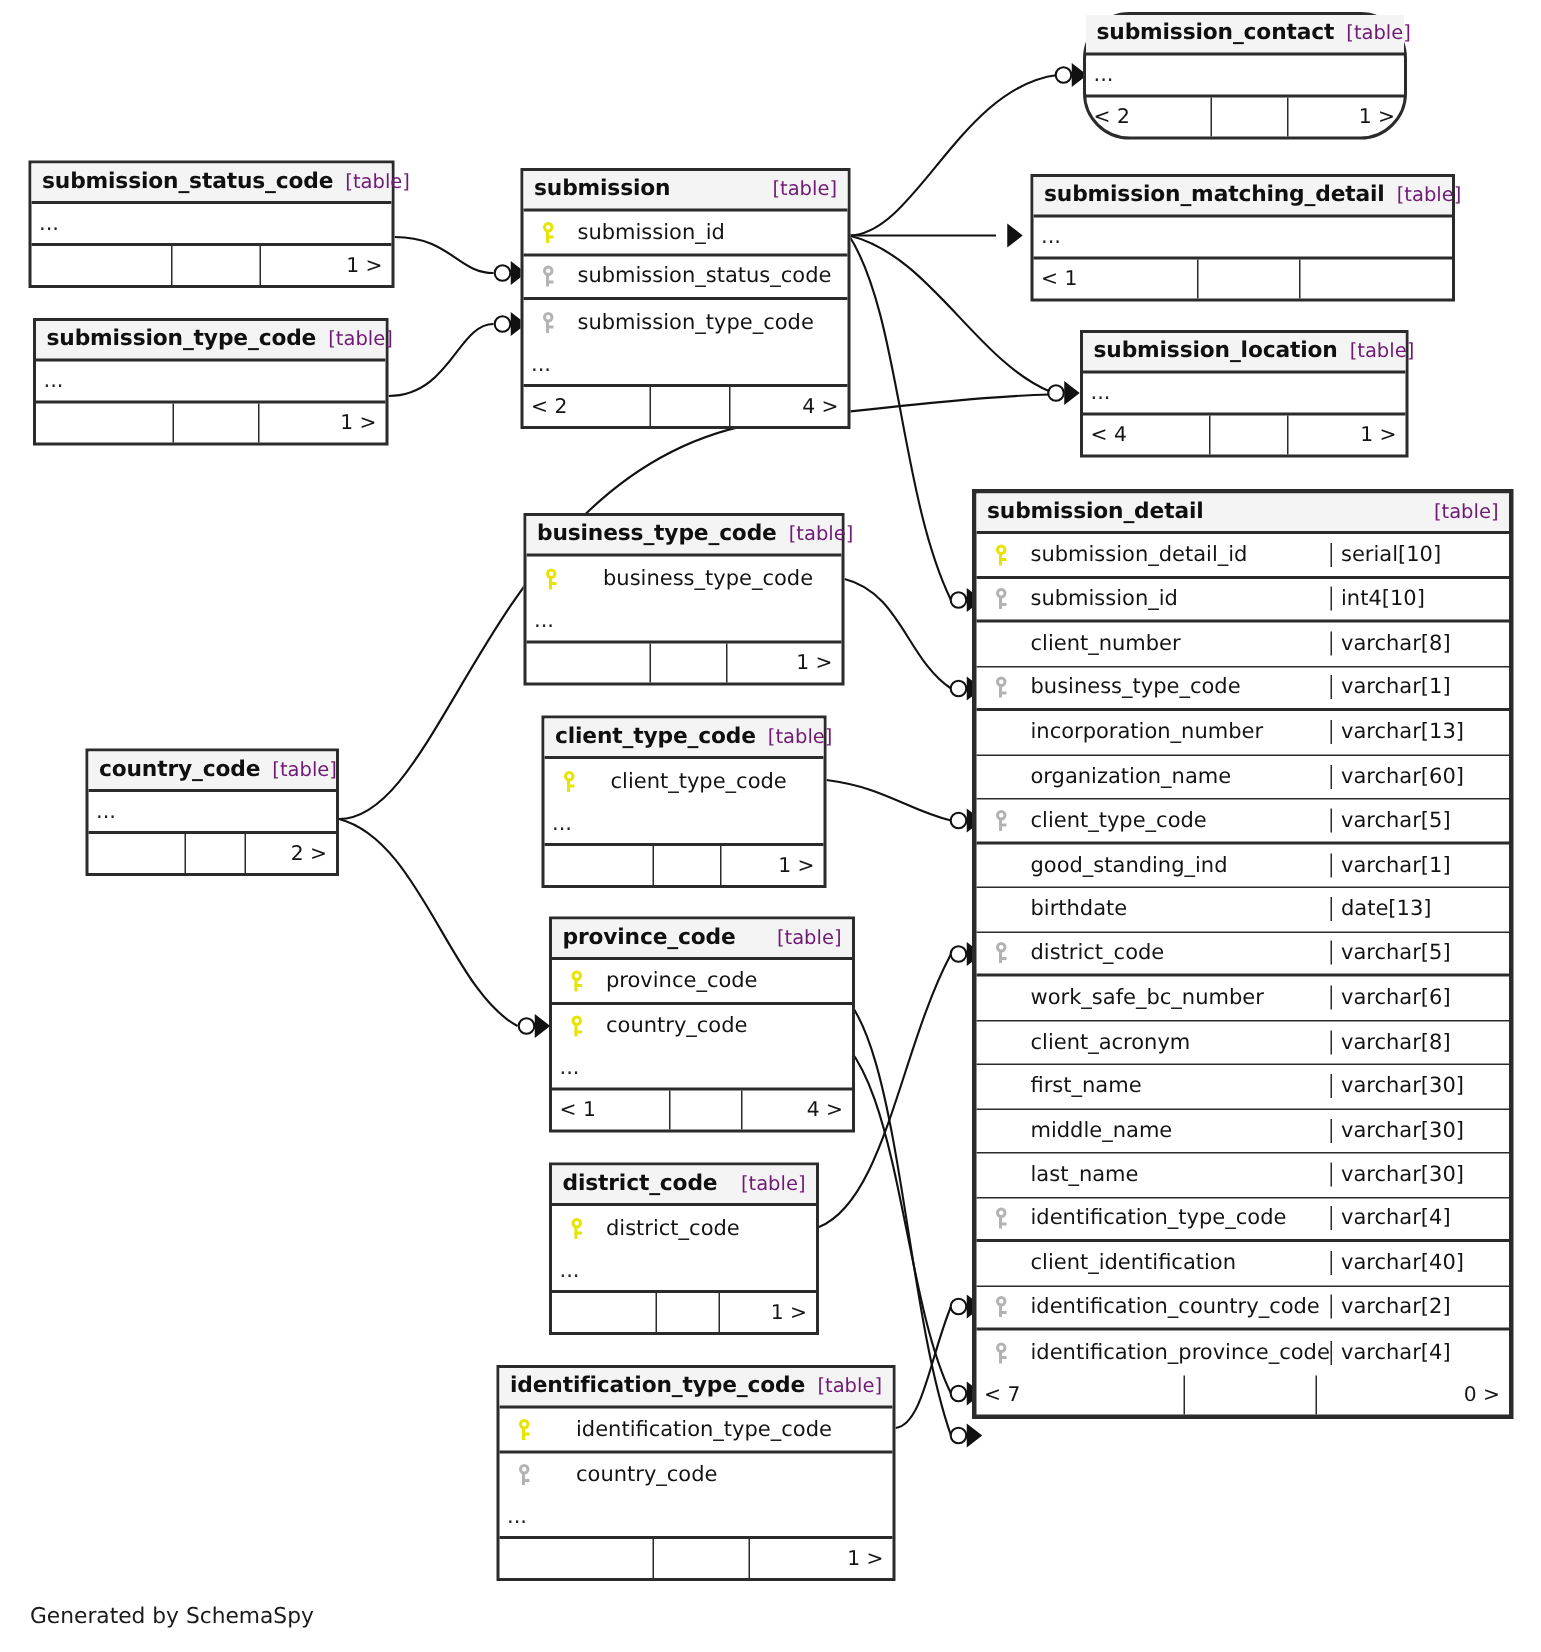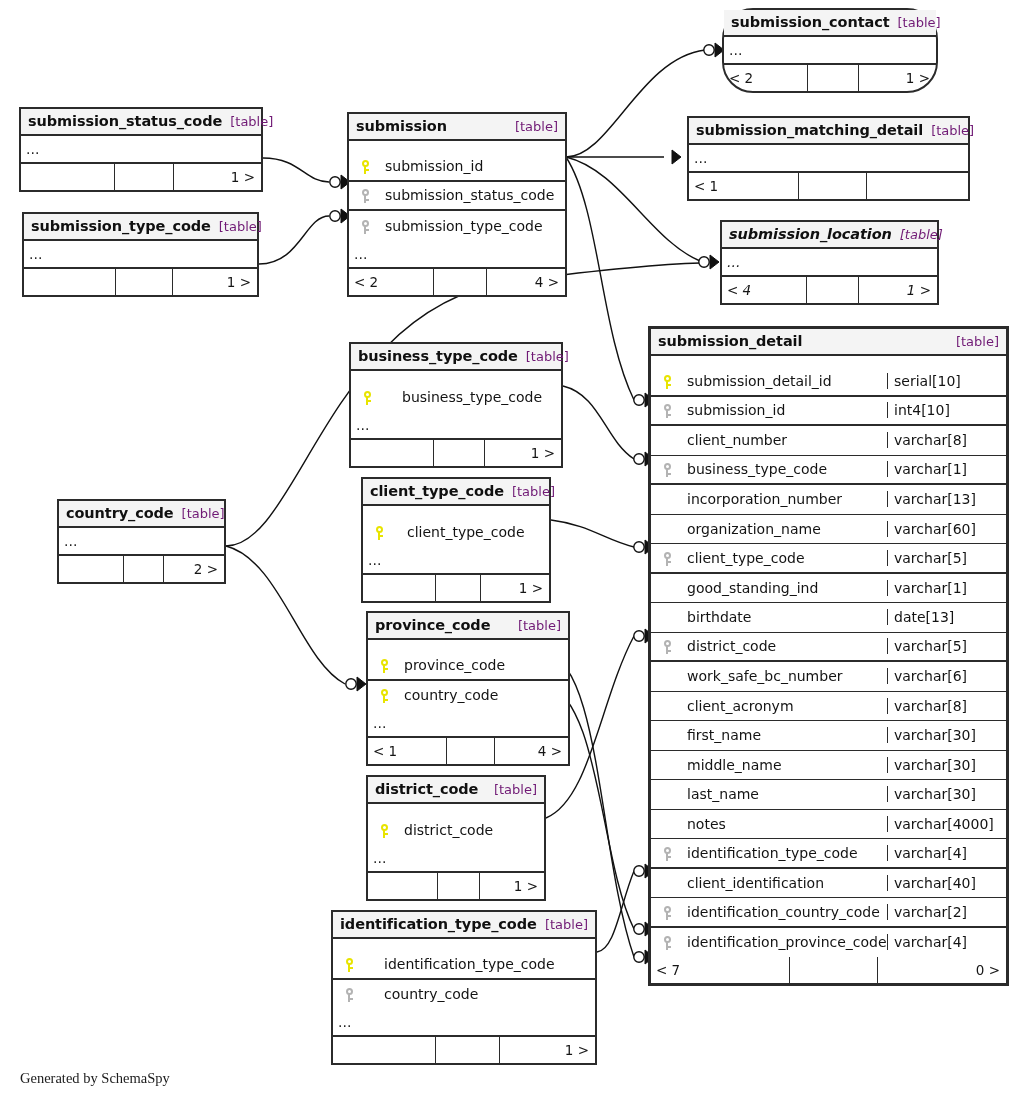--- a/index.html
+++ b/index.html
@@ -32,7 +32,7 @@
   }
   .tname{font-weight:bold;font-size:14.5px;color:#101010;white-space:nowrap;letter-spacing:-0.1px;}
   .ttag{font-size:13px;color:#701a75;white-space:nowrap;padding-left:8px;}
-  .rows{display:block;margin-top:11px;}
+  .rows{display:block;}
   .row{
     display:flex;align-items:center;
     border-bottom:1px solid #2b2b2b;

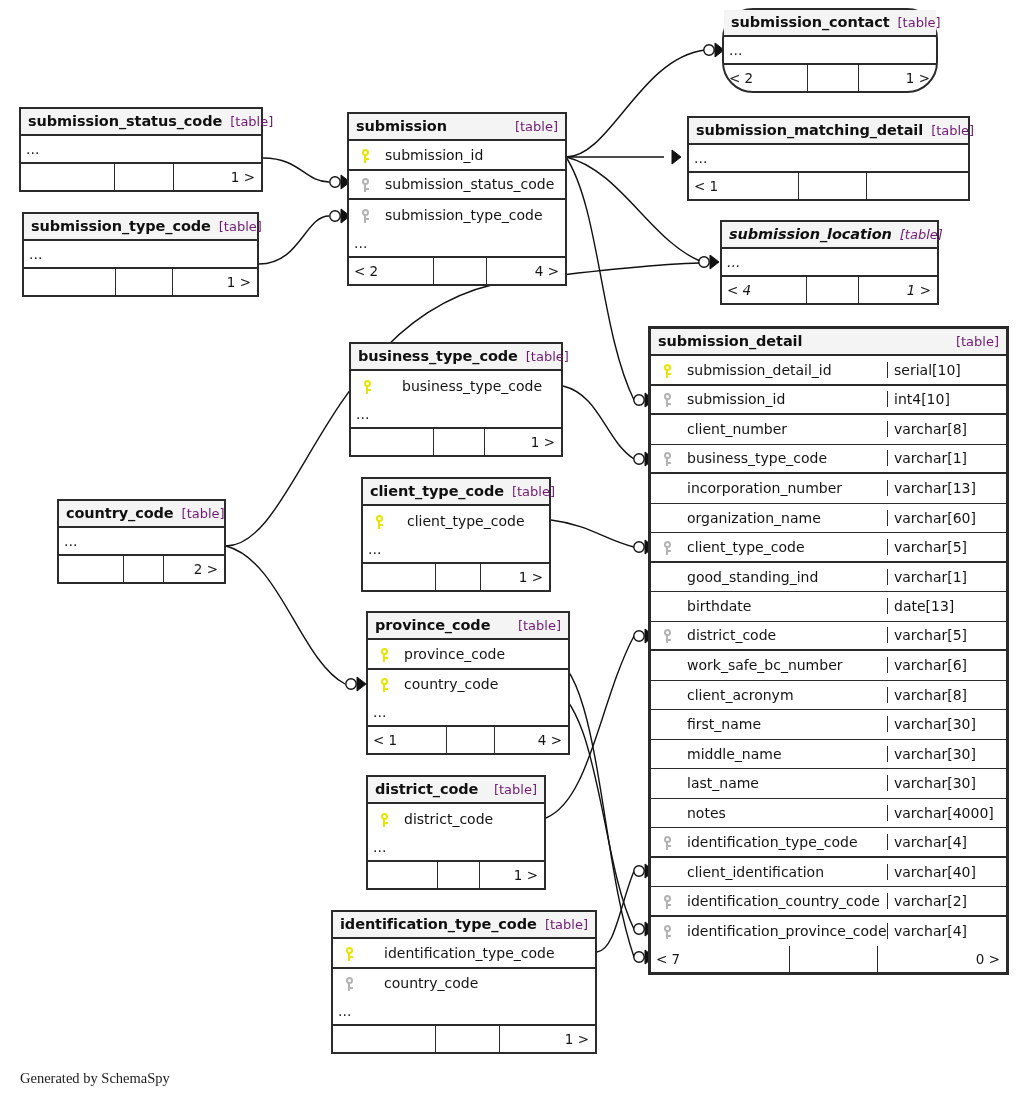--- a/index.html
+++ b/index.html
@@ -231,7 +231,7 @@
     </div>
   </div>
 
-  <div class="tbl" style="left:720px;top:220px;width:219px;font-style:italic;">
+  <div class="tbl" style="left:720px;top:220px;width:219px;">
     <div class="thead">
       <span class="tname">submission_location</span>
       <span class="ttag">[table]</span>

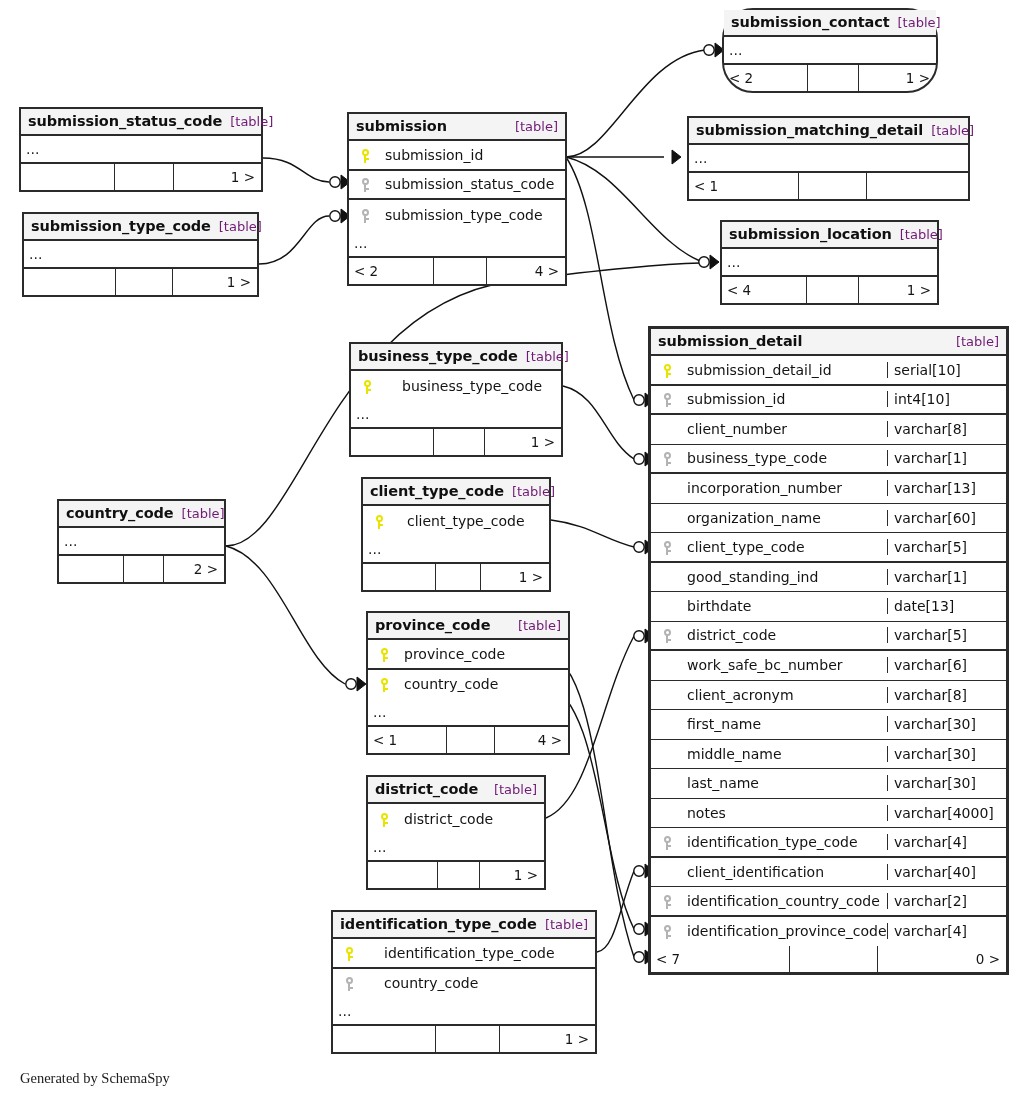--- a/index.html
+++ b/index.html
@@ -485,13 +485,6 @@
           </span>
           <span class="ctype">varchar[30]</span>
         </div>
-        <div class="row">
-          <span class="cname">
-            <span class="keyslot"></span>
-            <span class="lbl-indent">notes</span>
-          </span>
-          <span class="ctype">varchar[4000]</span>
-        </div>
         <div class="row thick">
           <span class="cname">
             <span class="keyslot"><span class="kicon fk"><i></i><b></b><s></s></span></span>

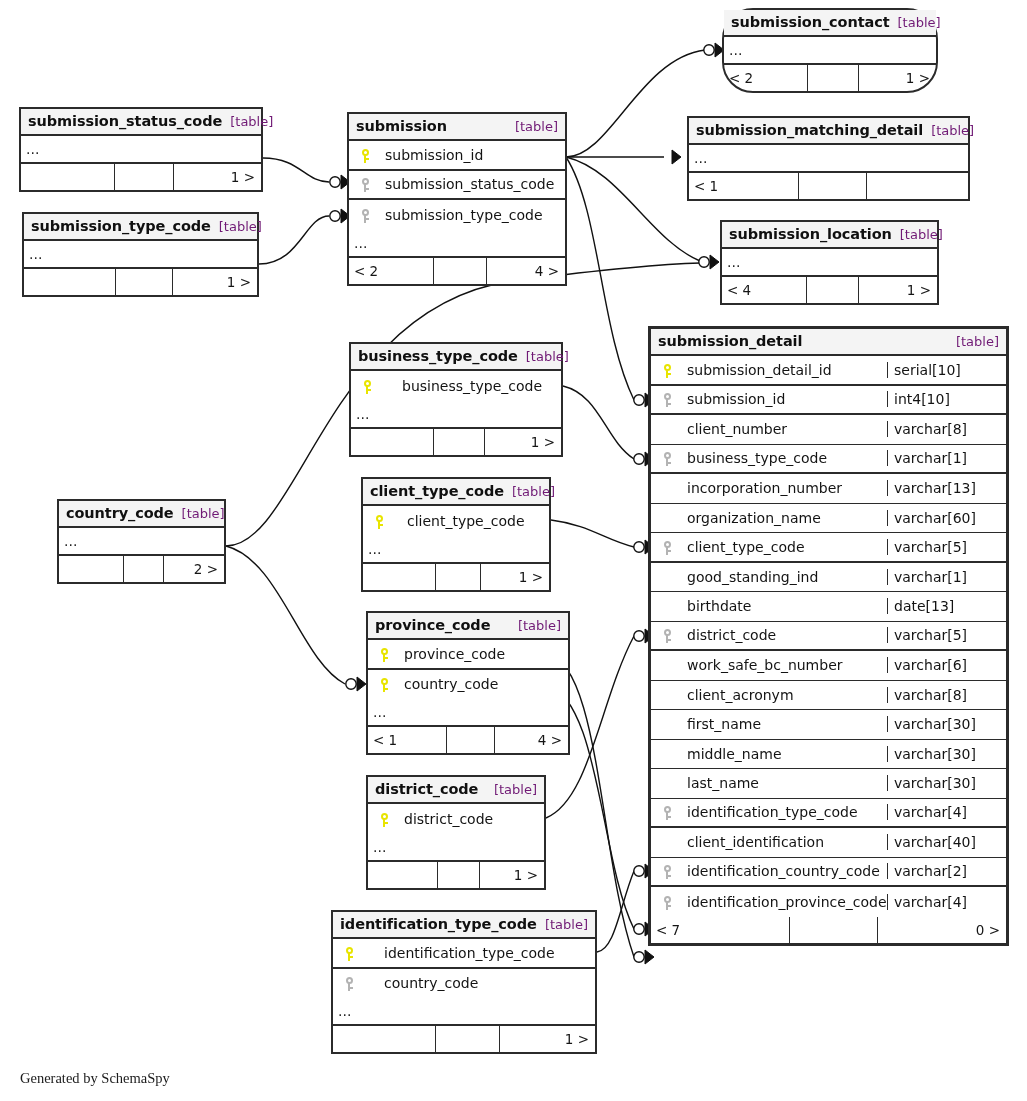--- a/index.html
+++ b/index.html
@@ -67,7 +67,7 @@
   .tfoot .fr{flex:1.05;border-left:1px solid #2b2b2b;padding-right:6px;justify-content:flex-end;}
   .credit{
     position:absolute;left:20px;top:1070px;
-    font-size:14.5px;color:#1b1b1b;white-space:nowrap;font-family:Liberation Serif, serif;
+    font-size:14.5px;color:#1b1b1b;white-space:nowrap;
   }
   .lbl-indent{padding-left:10px;}
 </style>

